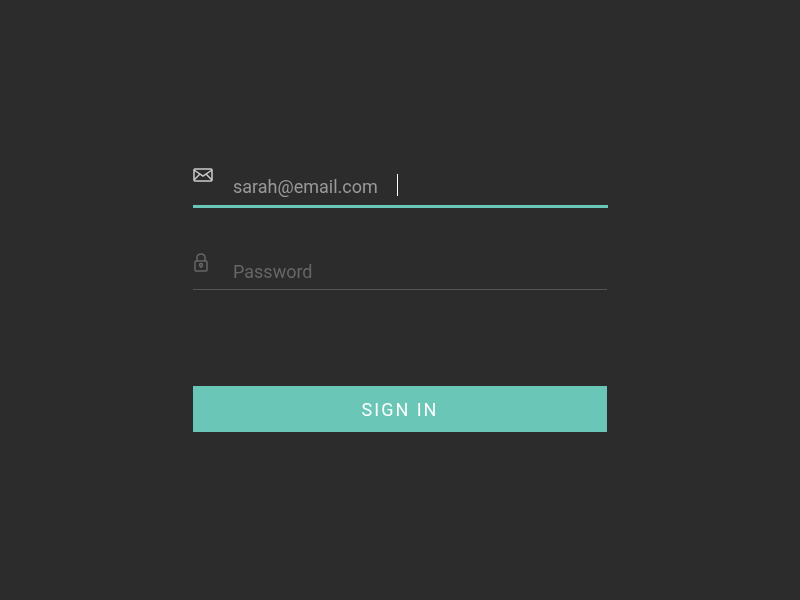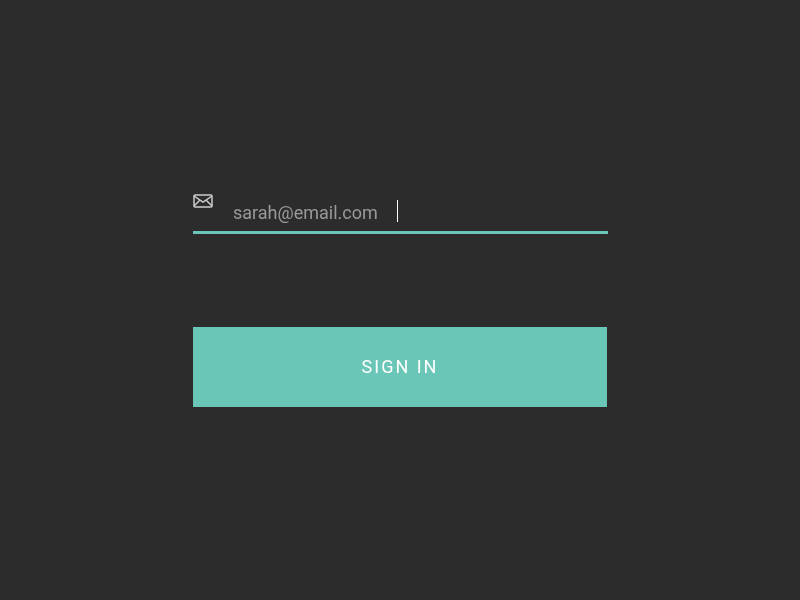--- a/index.html
+++ b/index.html
@@ -110,6 +110,18 @@
     <span class="underline"></span>
   </div>
 
+  <div class="input-group inactive">
+    <span class="icon-wrapper">
+      <svg width="16" height="20" viewBox="0 0 16 20">
+        <rect x="2" y="8" width="12" height="10" rx="1"></rect>
+        <path d="M4 8 L4 5 C4 2.5 5.5 1 8 1 C10.5 1 12 2.5 12 5 L12 8"></path>
+        <circle cx="8" cy="12" r="1.5"></circle>
+        <line x1="8" y1="13" x2="8" y2="15"></line>
+      </svg>
+    </span>
+    <input type="password" class="text-input" placeholder="Password" style="">
+    <span class="underline"></span>
+  </div>
 
   <button class="signin-button">SIGN IN</button>
 </div>

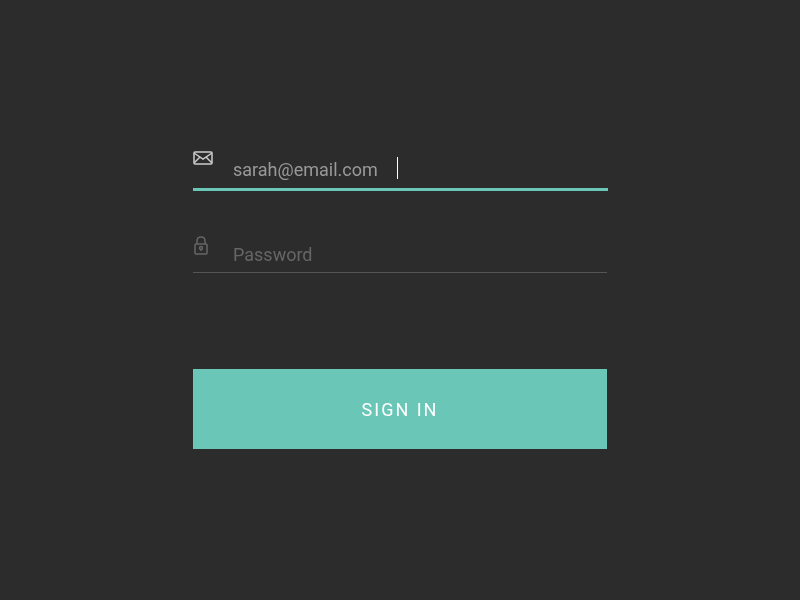--- a/index.html
+++ b/index.html
@@ -82,7 +82,7 @@
       top: 6px;
     }
     .signin-button {
-      height: 80px;
+      height: 46px;
       background: #6ac6b7;
       color: #ffffff;
       border: none;

